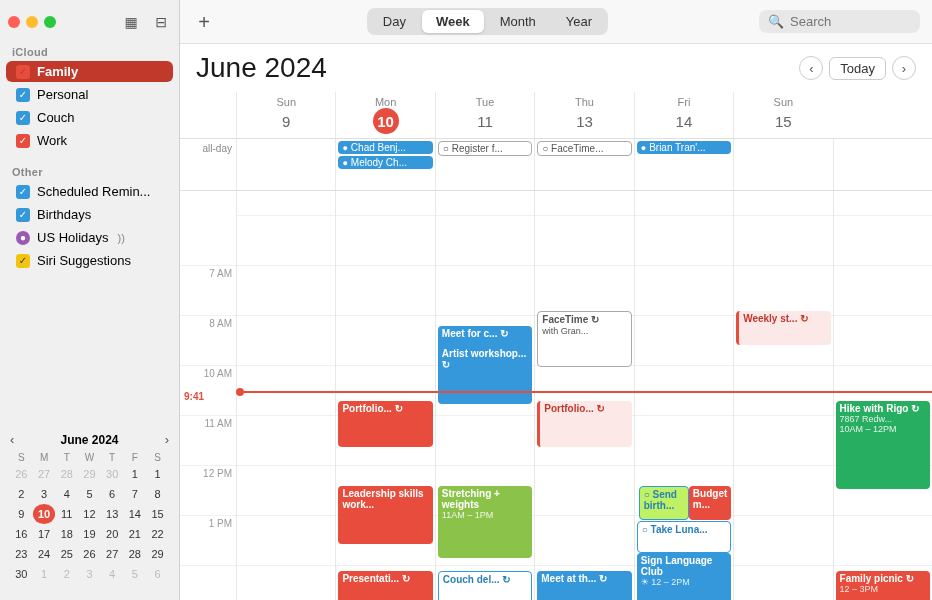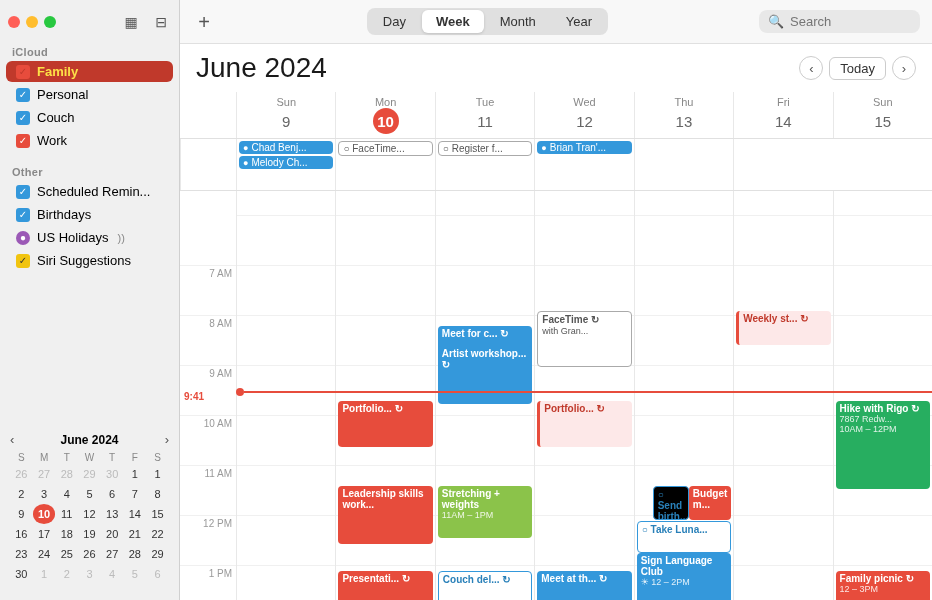--- a/index.html
+++ b/index.html
@@ -68,7 +68,7 @@
       background: #c0392b;
       color: white;
     }
-    .cal-item.active .cal-label { color: #fde047; font-weight: 600; }
+    .cal-item.active .cal-label { color: #ffffff; font-weight: 600; }
     .cal-checkbox {
       width: 14px; height: 14px; border-radius: 3px;
       display: flex; align-items: center; justify-content: center;

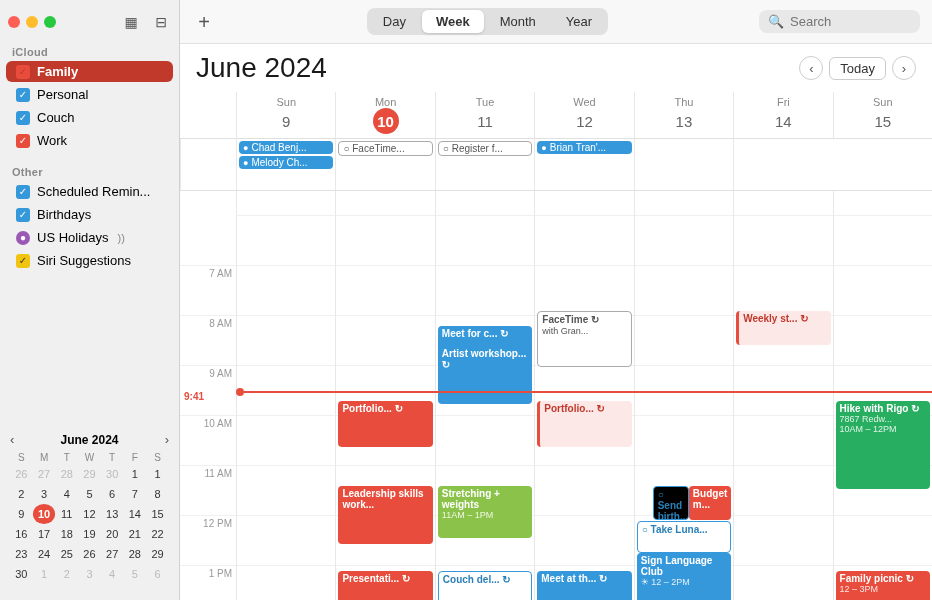--- a/index.html
+++ b/index.html
@@ -477,10 +477,6 @@
         <div class="day-num">11</div>
       </div>
       <div class="day-header-cell">
-        <div class="day-name">Wed</div>
-        <div class="day-num">12</div>
-      </div>
-      <div class="day-header-cell">
         <div class="day-name">Thu</div>
         <div class="day-num">13</div>
       </div>

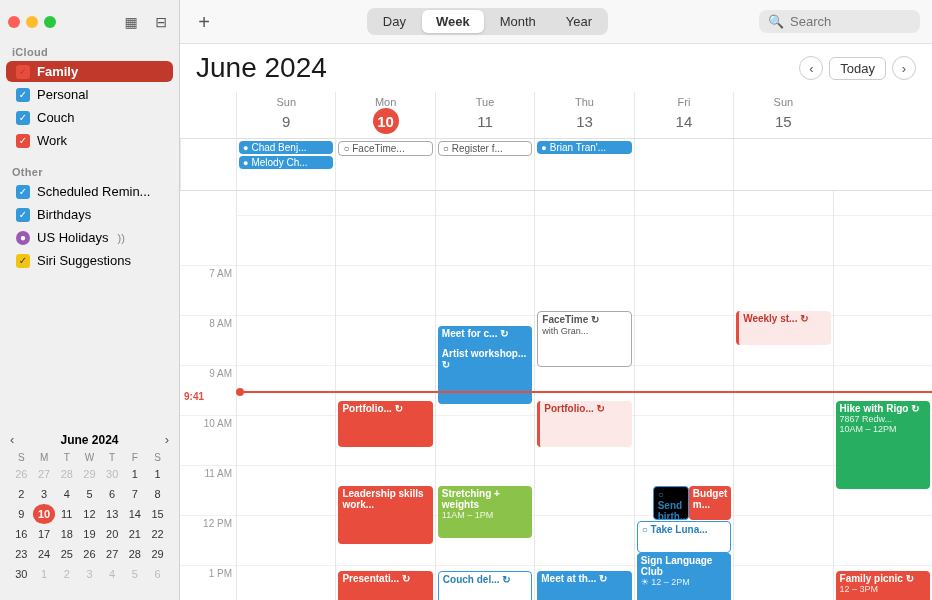--- a/index.html
+++ b/index.html
@@ -491,6 +491,7 @@
     </div>
 
     <div class="allday-row">
+      <div class="allday-label">all-day</div>
 
       <div class="allday-cell"></div>
 

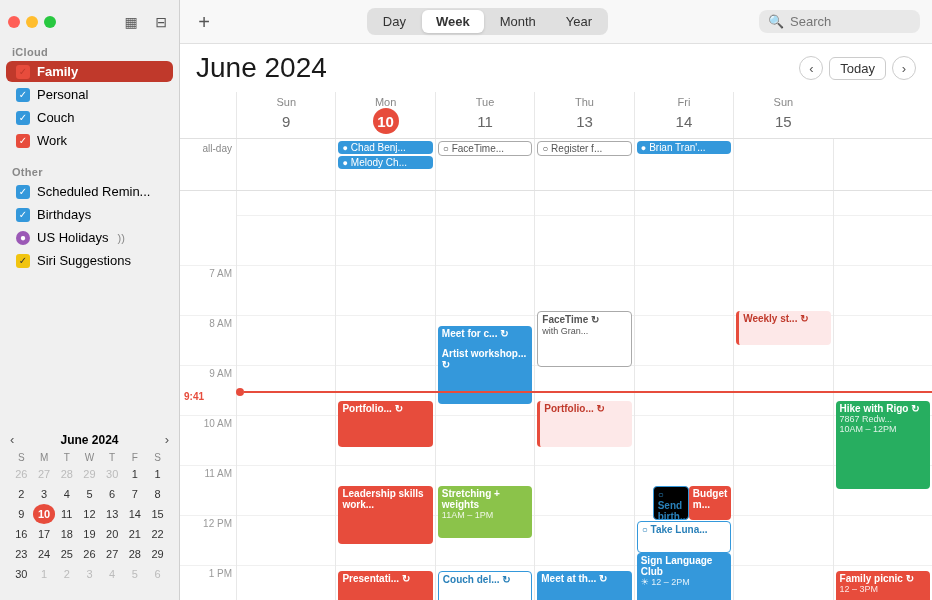--- a/index.html
+++ b/index.html
@@ -505,11 +505,11 @@
       </div>
 
       <div class="allday-cell">
+        <div class="allday-event" style="border:1.5px solid #aaa;color:#555;background:white;">○ Register f...</div>
+      </div>
+
+      <div class="allday-cell">
         <div class="allday-event" style="border:1.5px solid #aaa;color:#555;background:white;">○ FaceTime...</div>
-      </div>
-
-      <div class="allday-cell">
-        <div class="allday-event" style="border:1.5px solid #aaa;color:#555;background:white;">○ Register f...</div>
       </div>
 
       <div class="allday-cell">

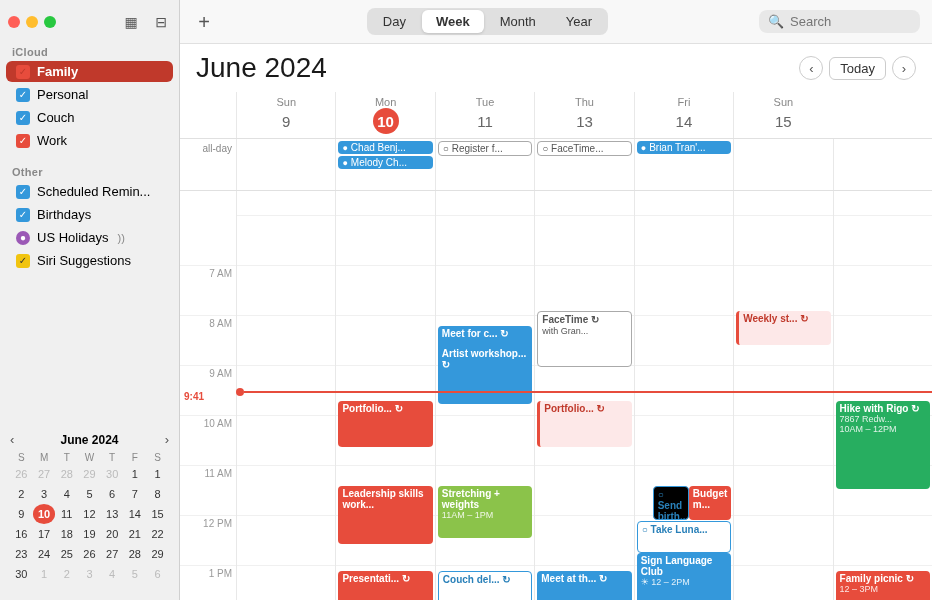--- a/index.html
+++ b/index.html
@@ -531,7 +531,6 @@
           <div class="time-row-label"></div>
           <div class="time-row-label">7 AM</div>
           <div class="time-row-label">8 AM</div>
-          <div class="time-row-label">9 AM</div>
           <div class="time-row-label">10 AM</div>
           <div class="time-row-label">11 AM</div>
           <div class="time-row-label">12 PM</div>

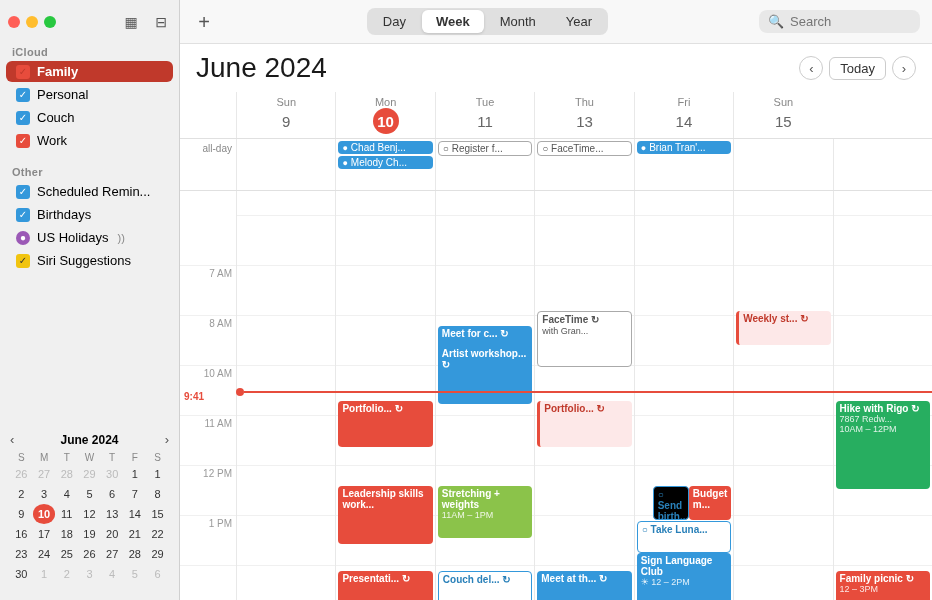--- a/index.html
+++ b/index.html
@@ -600,7 +600,7 @@
             <div class="cal-event evt-blue" style="top:155px;height:58px;">
               <span class="evt-title">Artist workshop... ↻</span>
             </div>
-            <div class="cal-event evt-lime" style="top:295px;height:52px;">
+            <div class="cal-event evt-lime" style="top:295px;height:72px;">
               <span class="evt-title">Stretching + weights</span>
               <div class="evt-time">11AM – 1PM</div>
             </div>

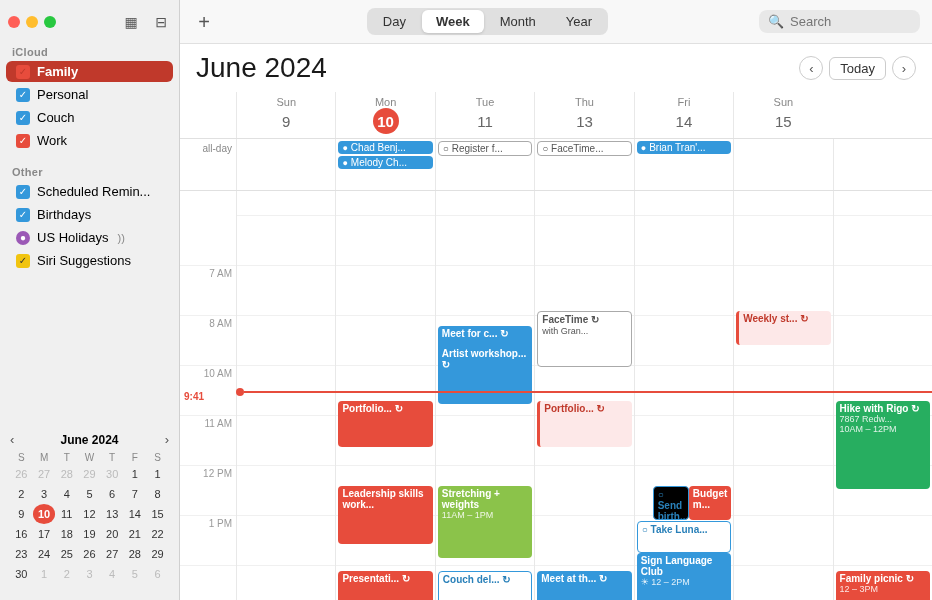--- a/index.html
+++ b/index.html
@@ -645,7 +645,7 @@
             <div style="height:50px;border-bottom:1px solid #f0f0f0;"></div>
             <div style="height:50px;border-bottom:1px solid #f0f0f0;"></div>
 
-            <div class="cal-event" style="top:295px;height:34px;left:18px;right:45%;background:#000000;border:1.5px solid #3498db;color:#2980b9;">
+            <div class="cal-event" style="top:295px;height:34px;left:4px;right:45%;background:#bef264;border:1.5px solid #3498db;color:#2980b9;">
               <span class="evt-title">○ Send birth...</span>
             </div>
             <div class="cal-event evt-red" style="top:295px;height:34px;left:55%;right:2px;">

